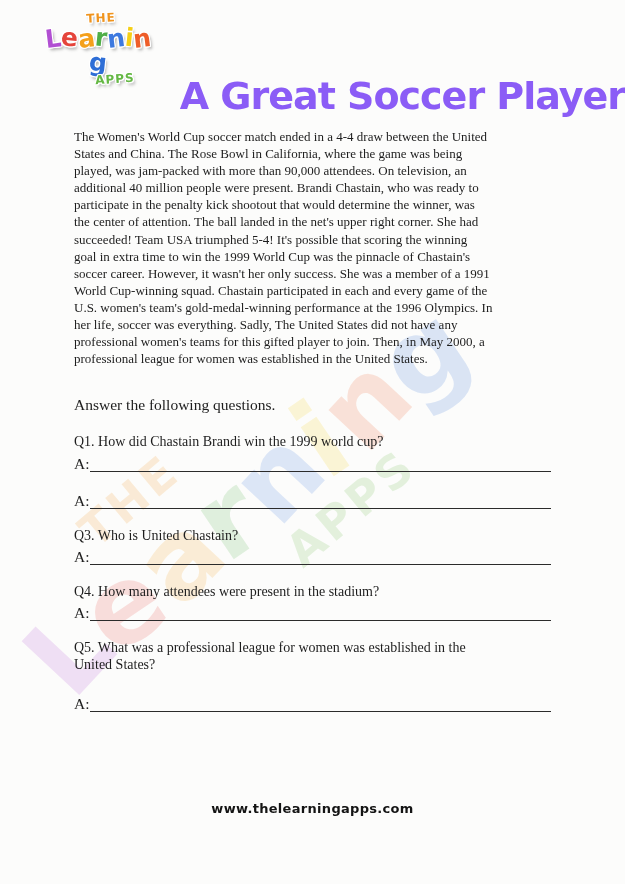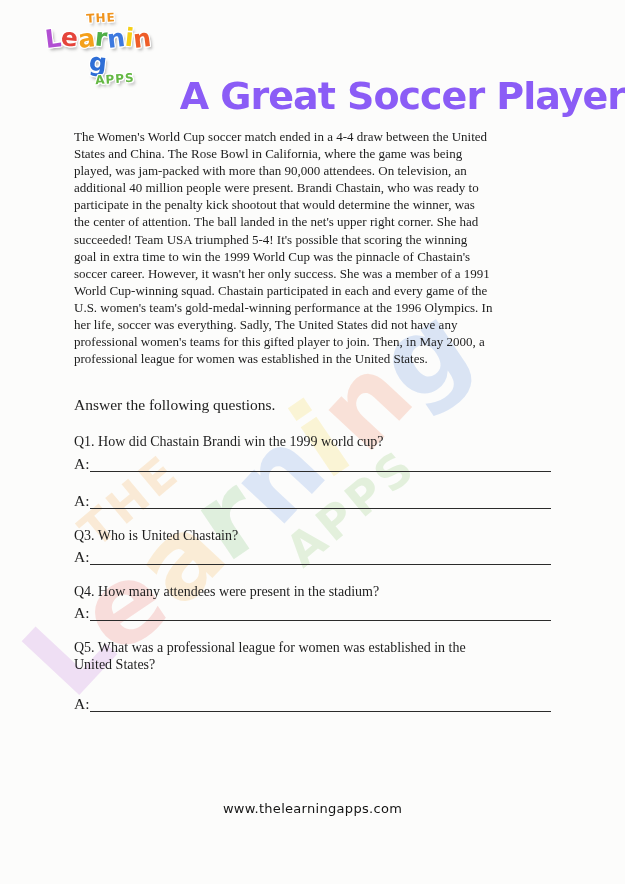--- a/index.html
+++ b/index.html
@@ -100,7 +100,7 @@
     position:absolute;left:0;right:0;top:801px;
     text-align:center;
     font-family:"DejaVu Sans", sans-serif;
-    font-weight:normal;font-size:13px;color:#141414;
+    font-weight:bold;font-size:13px;color:#141414;
     letter-spacing:0.3px;
   }
 </style>

